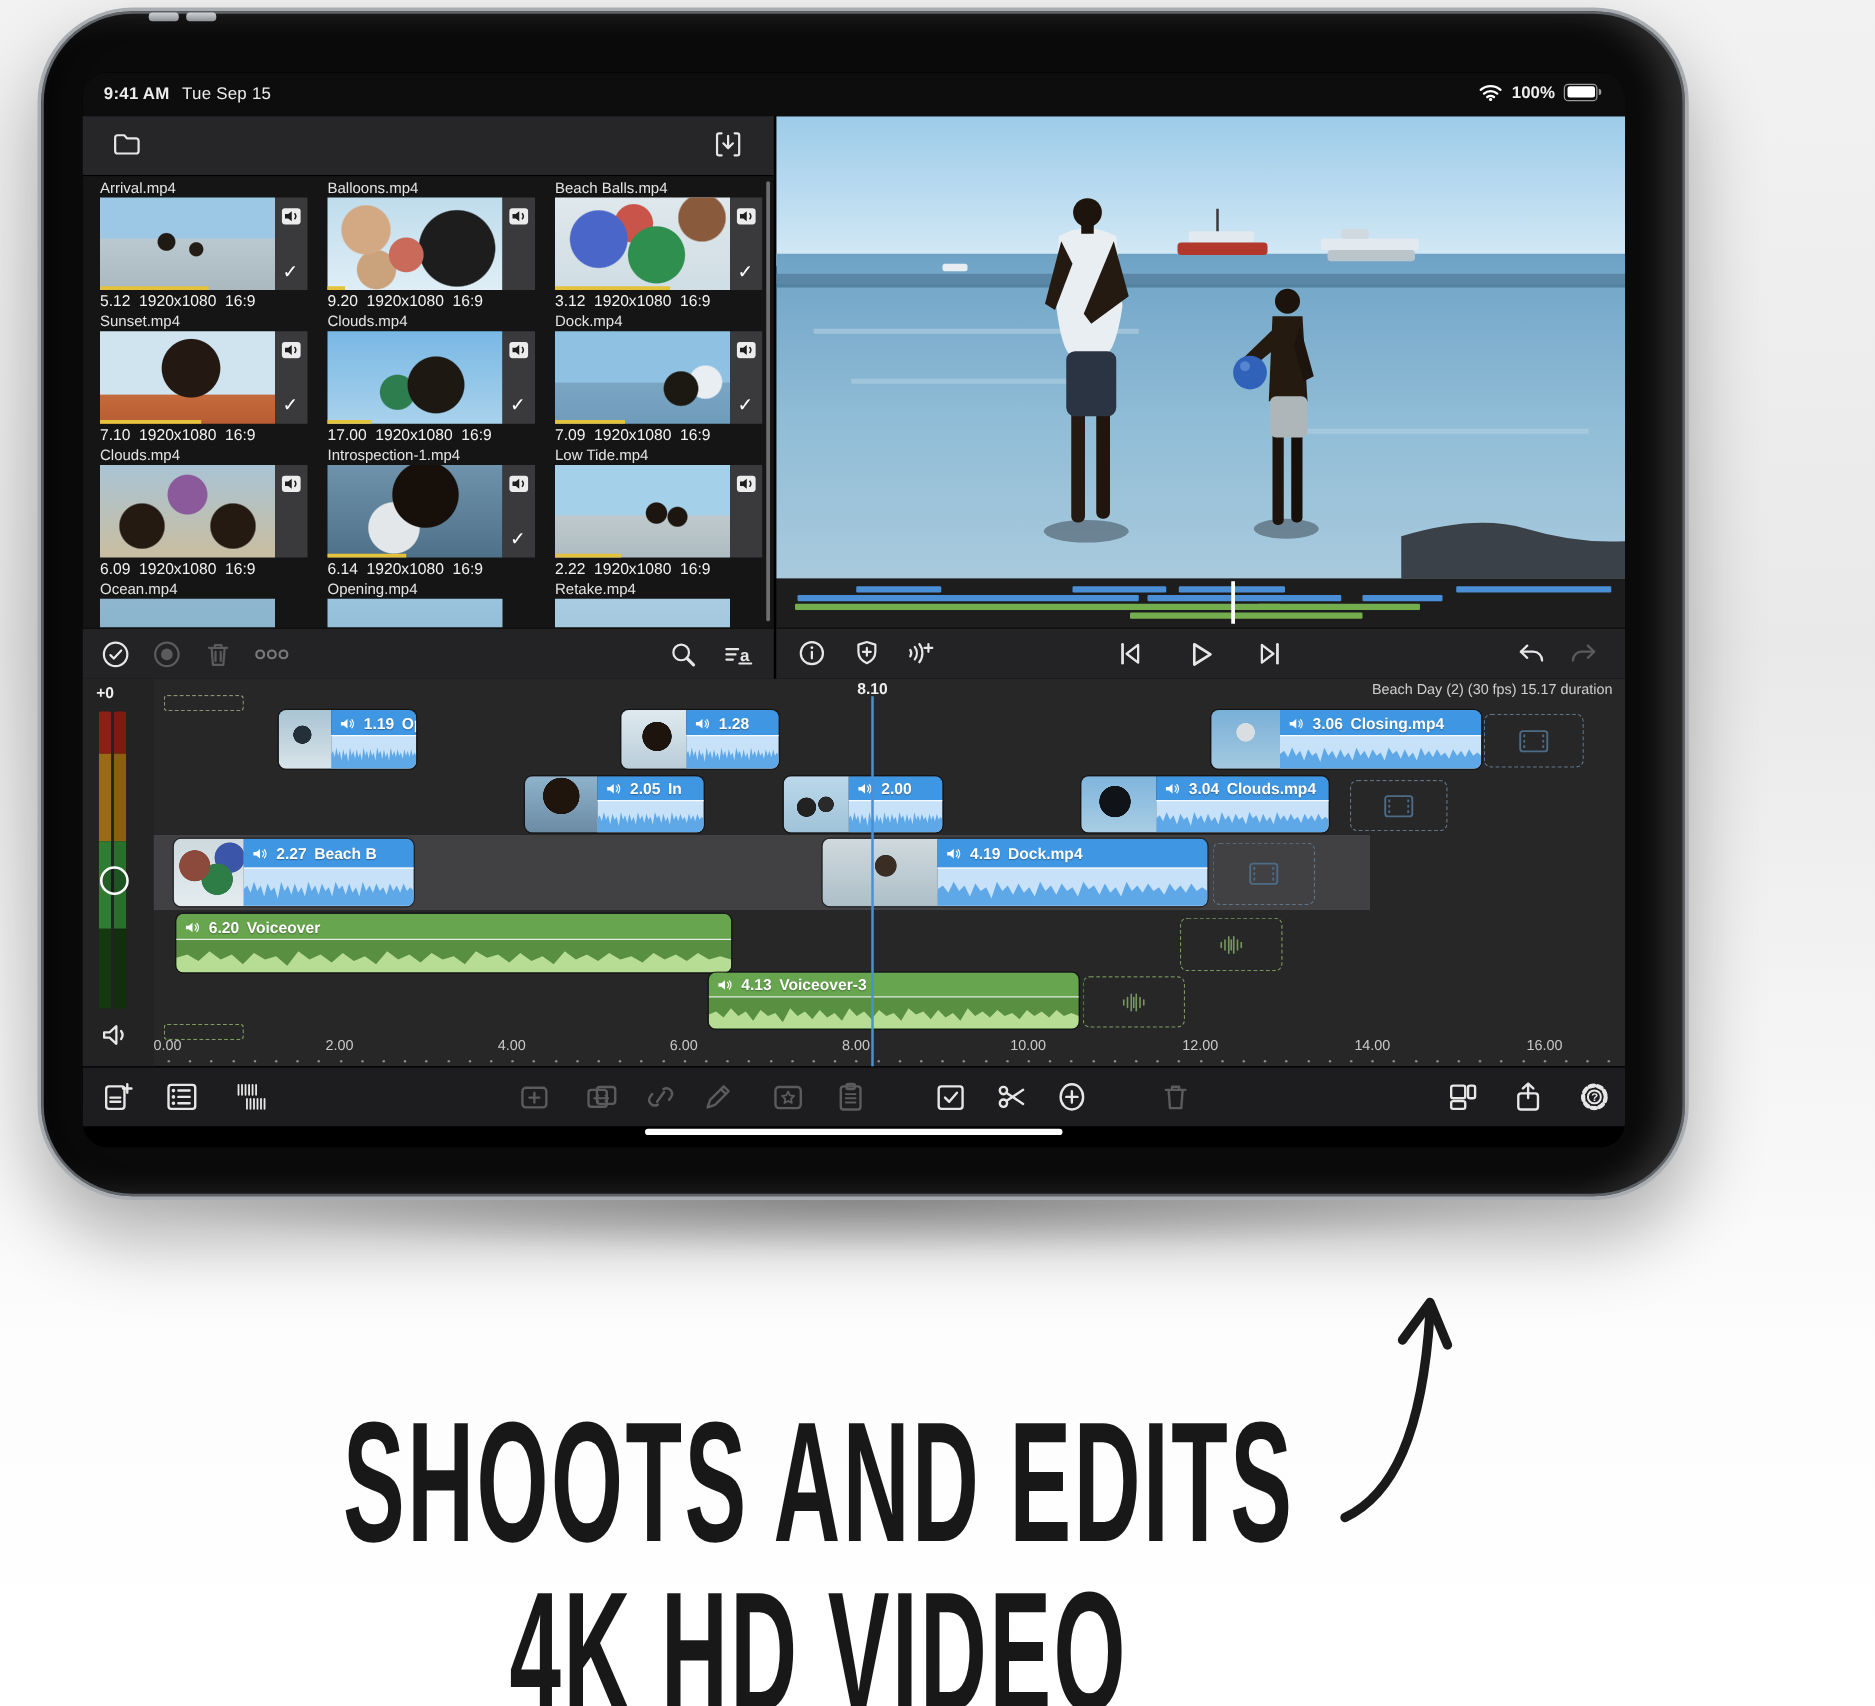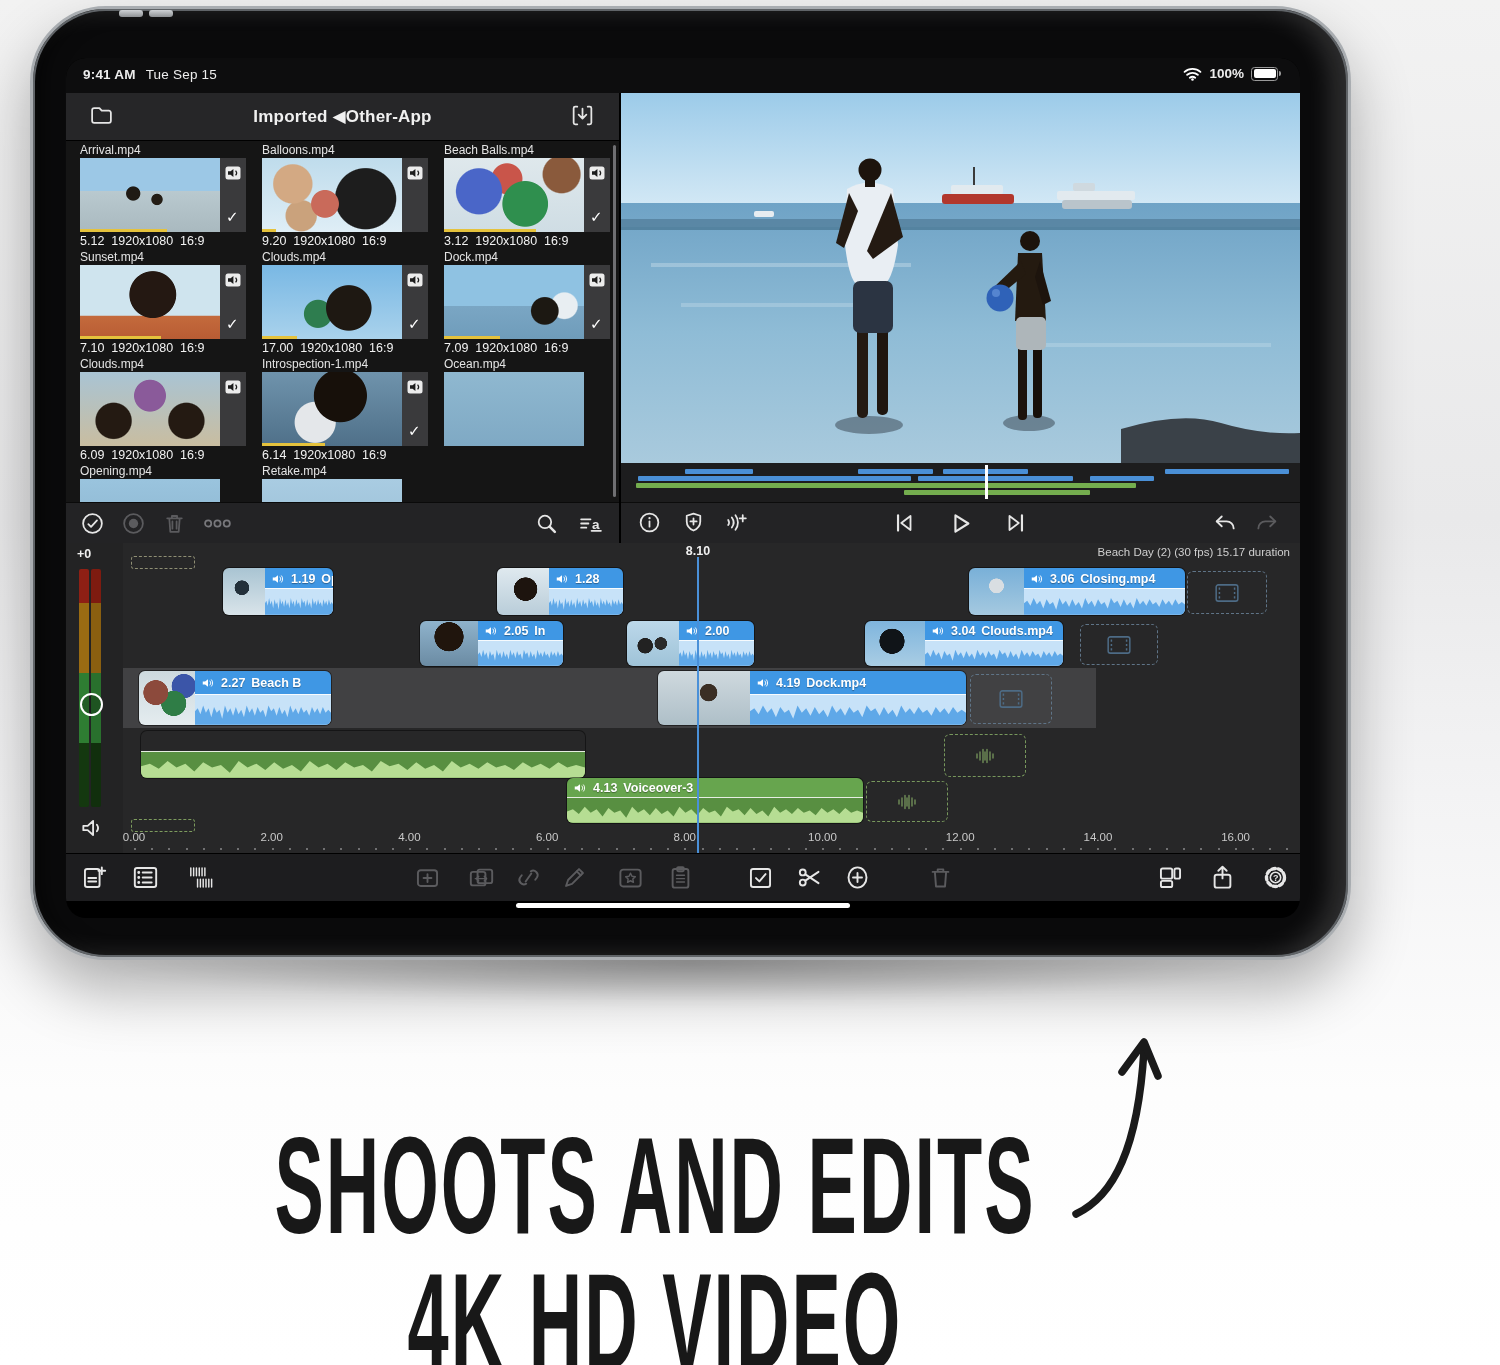--- a/index.html
+++ b/index.html
@@ -162,7 +162,6 @@
               <path d="M3 7a2 2 0 012-2h5l2.2 2.4H19a2 2 0 012 2V17a2 2 0 01-2 2H5a2 2 0 01-2-2z" class="ic-stroke"></path>
             </svg>
         </span>
-        <div class="lib-title">Imported ◀Other-App</div>
         <span class="hdr-ic" style="right:22px">
           <svg viewBox="0 0 24 24" width="27" height="25">
               <path d="M7 3.5H5a1.5 1.5 0 00-1.5 1.5v14A1.5 1.5 0 005 20.5h2M17 3.5h2A1.5 1.5 0 0120.5 5v14a1.5 1.5 0 01-1.5 1.5h-2" class="ic-stroke"></path>

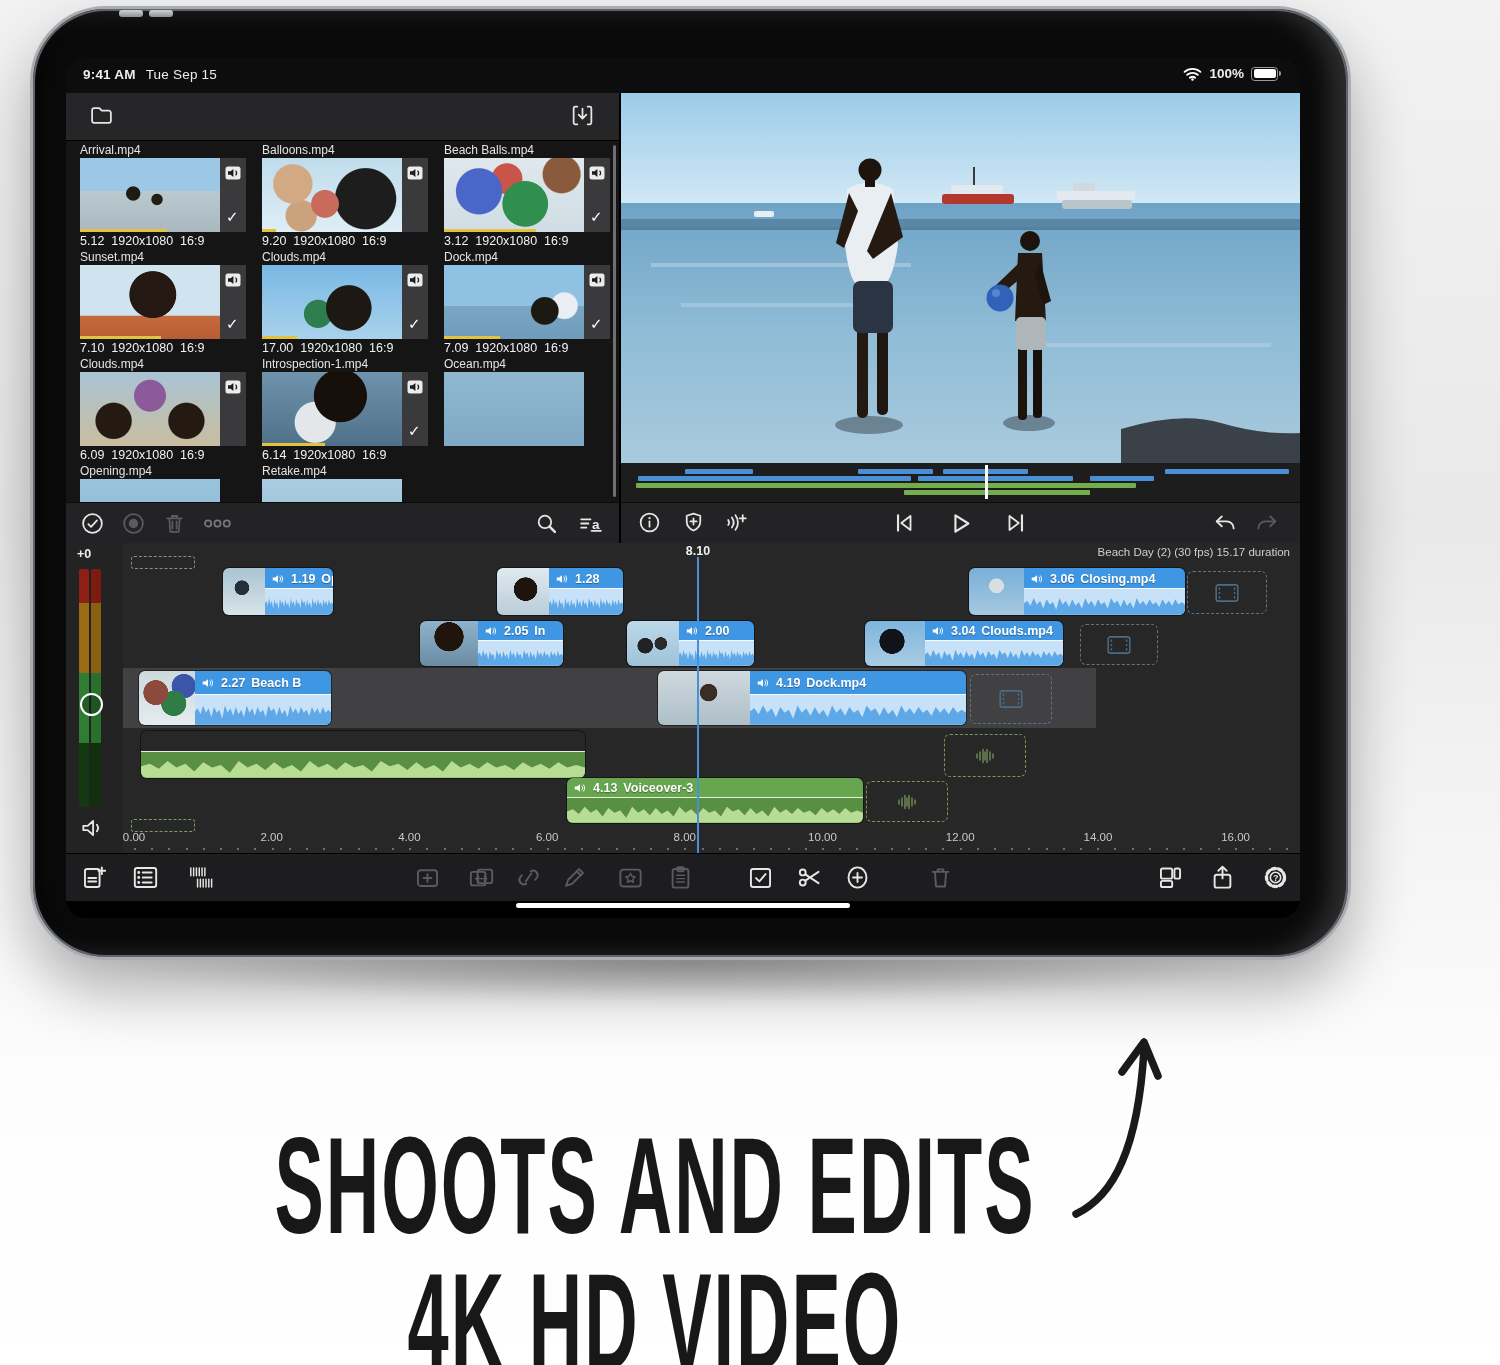--- a/index.html
+++ b/index.html
@@ -288,6 +288,21 @@
      </div>
             </div>
             <div class="lib-info">6.14&nbsp;&nbsp;1920x1080&nbsp;&nbsp;16:9</div>
+          </div>
+          <div class="lib-cell">
+            <div class="lib-name">Low Tide.mp4</div>
+    <div class="lib-thumb th-lowtide">
+              <div class="usage" style="width:38%"></div>
+              <div class="rail">
+       <span class="media-ic"><svg viewBox="0 0 16 14" width="16" height="14">
+                    <rect x="0.5" y="0.5" width="15" height="13" rx="2.5" fill="#ececec"></rect>
+                    <path d="M3 5.2h2.6L8.4 3v8L5.6 8.8H3z" fill="#1d1d1d"></path>
+                    <path d="M10.6 4.6a3.6 3.6 0 010 4.8" stroke="#1d1d1d" stroke-width="1.2" fill="none"></path>
+                  </svg></span>
+
+     </div>
+            </div>
+            <div class="lib-info">2.22&nbsp;&nbsp;1920x1080&nbsp;&nbsp;16:9</div>
           </div>
           <div class="lib-cell">
             <div class="lib-name">Ocean.mp4</div>

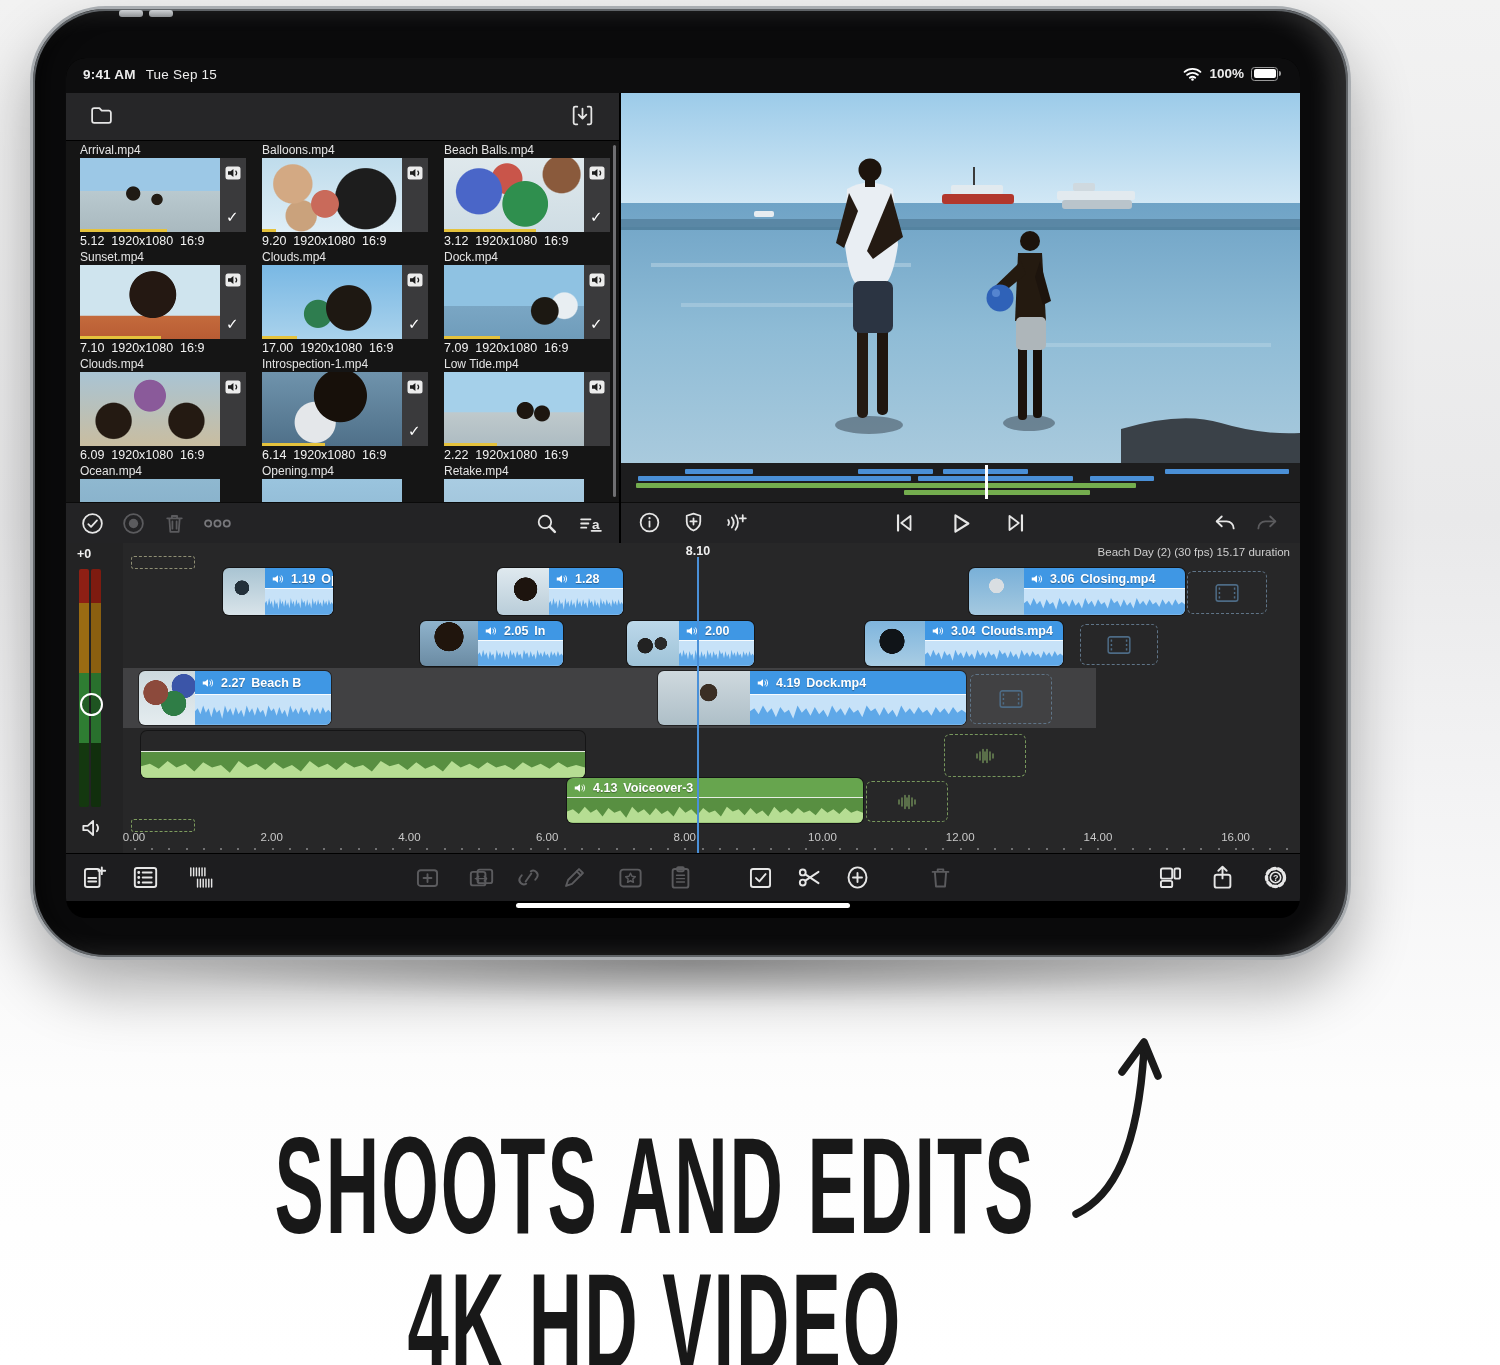--- a/index.html
+++ b/index.html
@@ -587,6 +587,14 @@
             </div>
           </div>
           <div class="clip audio" style="left: 75px; top: 188px; width: 444px; height: 47px;">
+            <div class="hdr" style="left:0px">
+              <svg viewBox="0 0 24 24" width="14" height="14" style="flex:none">
+                <path d="M3 9.5h4l5-4v13l-5-4H3z" fill="#fff"></path>
+                <path d="M15.5 8.5a5 5 0 010 7M18 6.5a8 8 0 010 11" stroke="#fff" stroke-width="1.6" fill="none" stroke-linecap="round"></path>
+              </svg>
+              <span>6.20</span>
+              <span>Voiceover</span>
+            </div>
             <div class="wavebox" style="left:0px">
               <svg viewBox="0 0 100 20" preserveAspectRatio="none">
                 <path d="M0 20L0 11 2 9 4 13 6 7 8 12 10 9 12 15 14 8 16 12 18 10 20 16 22 7 24 12 26 9 28 14 30 8 32 13 34 10 36 15 38 7 40 12 42 9 44 14 46 8 48 12 50 10 52 15 54 7 56 11 58 9 60 14 62 8 64 13 66 10 68 15 70 7 72 12 74 9 76 13 78 8 80 12 82 10 84 14 86 8 88 12 90 9 92 13 94 8 96 12 98 10 100 12 100 20Z" fill="#b6dd93"></path>

